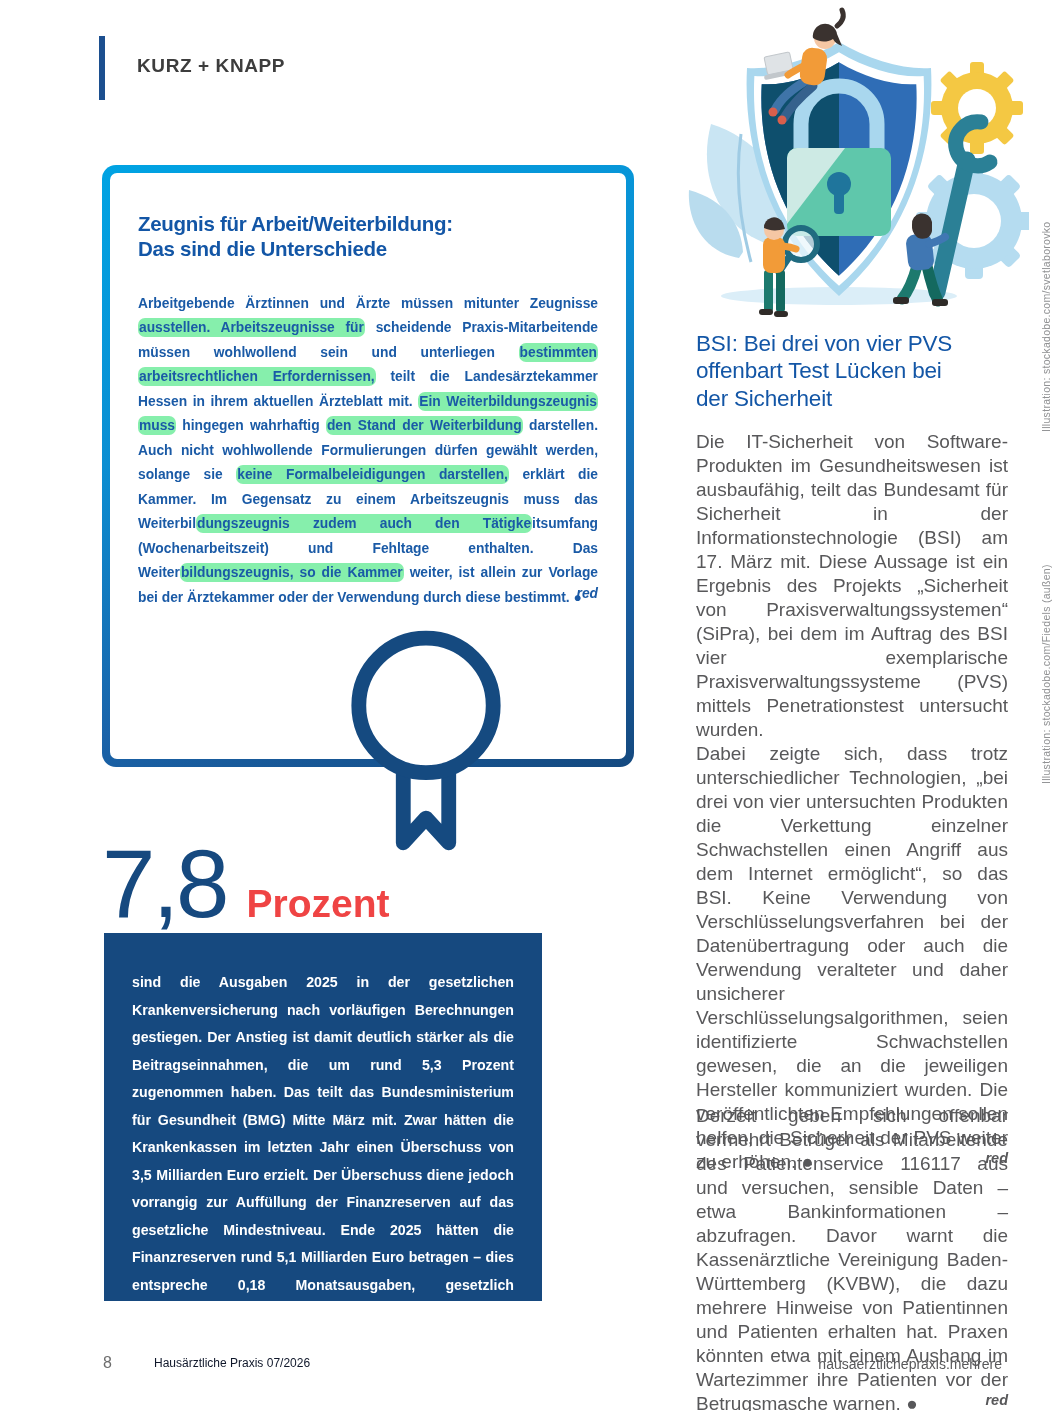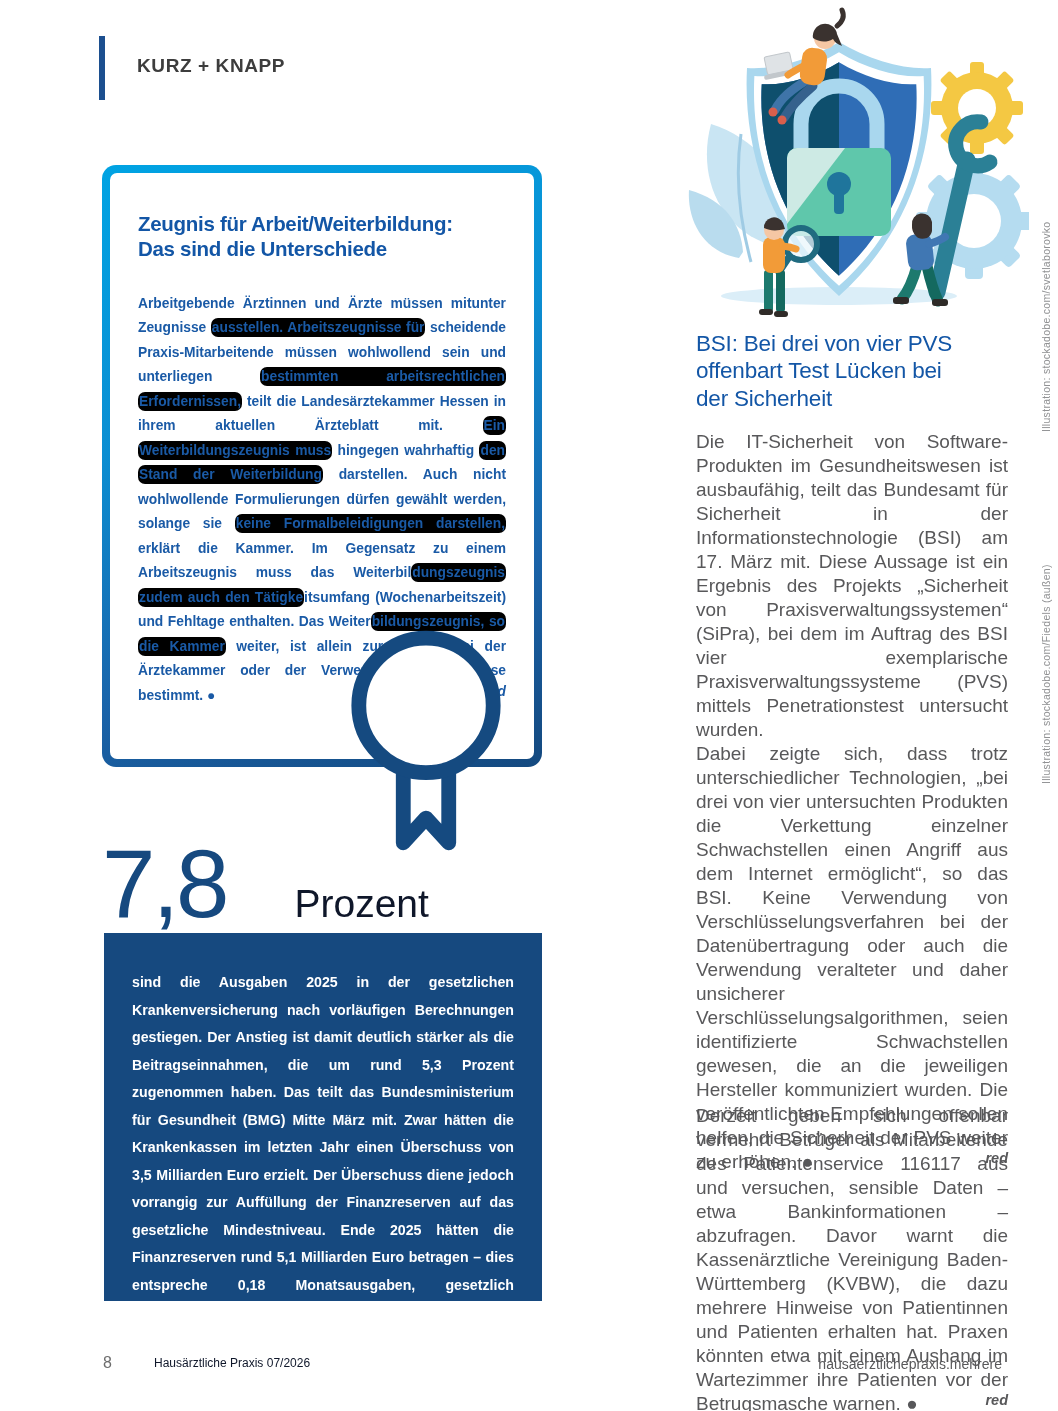--- a/index.html
+++ b/index.html
@@ -11,7 +11,7 @@
   .kicker{position:absolute;left:113px;top:55px;font-size:19px;font-weight:bold;color:#3d3d3d;letter-spacing:.6px;}
 
   
-  .card{position:absolute;left:78px;top:165px;width:440px;height:602px;border-radius:14px;
+  .card{position:absolute;left:78px;top:165px;width:532px;height:602px;border-radius:14px;
         background:linear-gradient(160deg,#00a3e3 0%,#0b8ed2 38%,#1a63a9 72%,#14497f 100%);}
   .card-inner{position:absolute;left:8px;top:8px;right:8px;bottom:8px;background:#fff;border-radius:7px;
               padding:30px 28px 0 28px;box-sizing:border-box;}

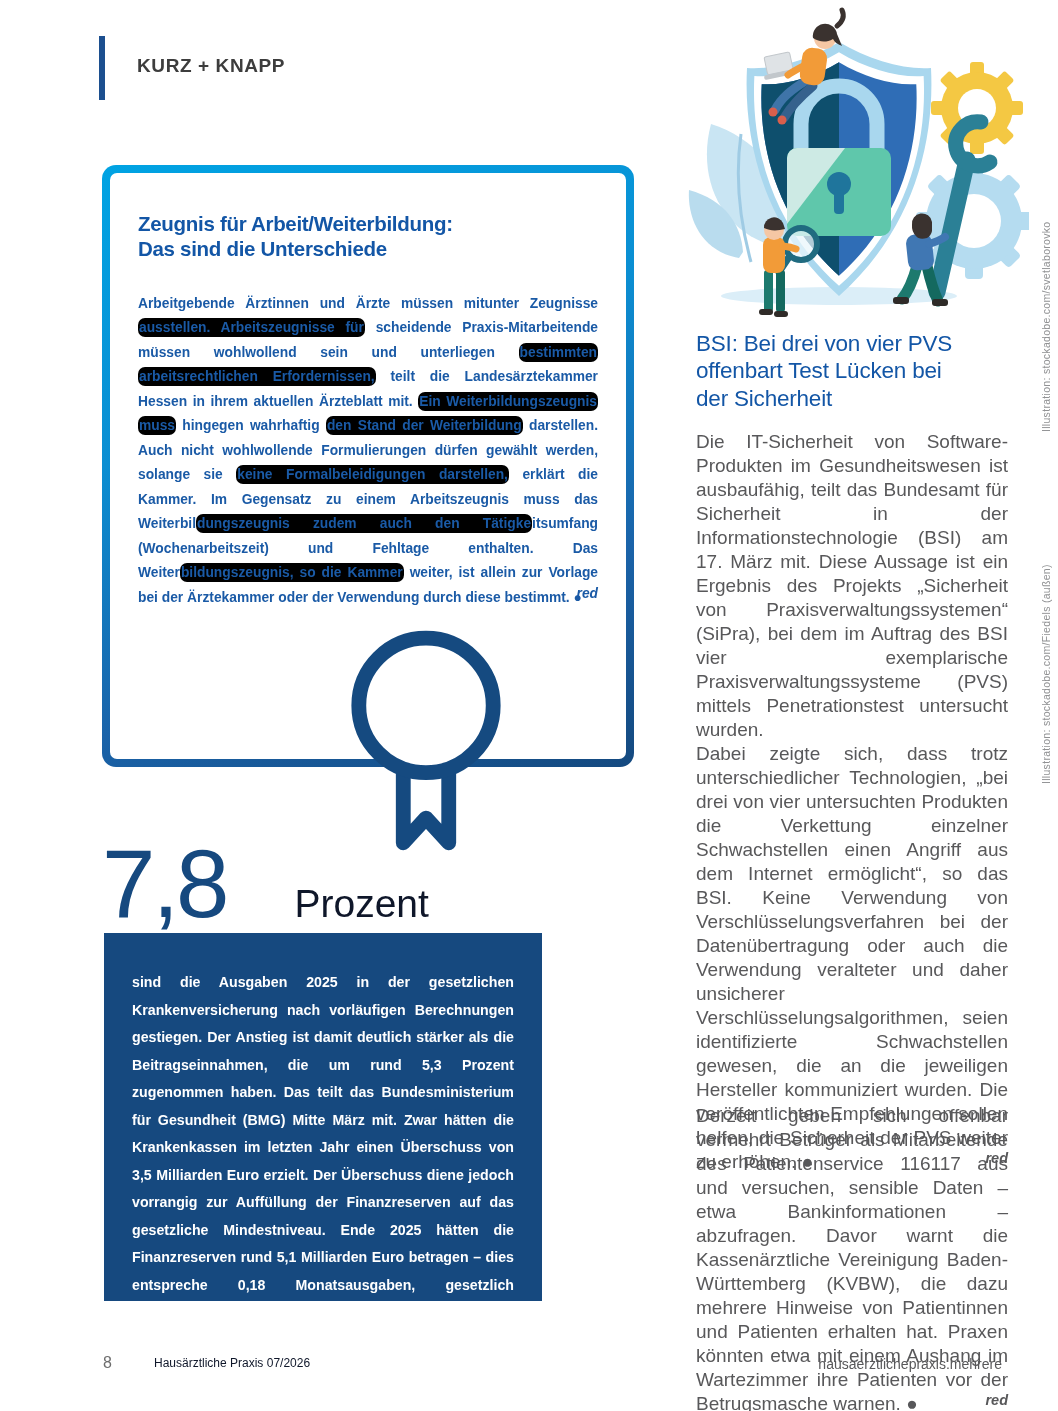--- a/index.html
+++ b/index.html
@@ -17,7 +17,7 @@
               padding:30px 28px 0 28px;box-sizing:border-box;}
   .card-title{margin:8px 0 30px 0;font-size:20.5px;line-height:1.24;font-weight:bold;color:#1356a6;letter-spacing:-.3px;}
   .card-body{margin:0;font-size:13.8px;line-height:24.5px;font-weight:bold;color:#1a5aa6;text-align:justify;}
-  .hl{background:#000000;border-radius:7px;padding:2px 1px;box-decoration-break:clone;-webkit-box-decoration-break:clone;}
+  .hl{background:#86efac;border-radius:7px;padding:2px 1px;box-decoration-break:clone;-webkit-box-decoration-break:clone;}
   .sig{font-style:italic;font-weight:bold;}
   .sig-row{text-align:right;}
   .card-sig{margin-top:-24.5px;color:#1a5aa6;font-size:13.8px;}

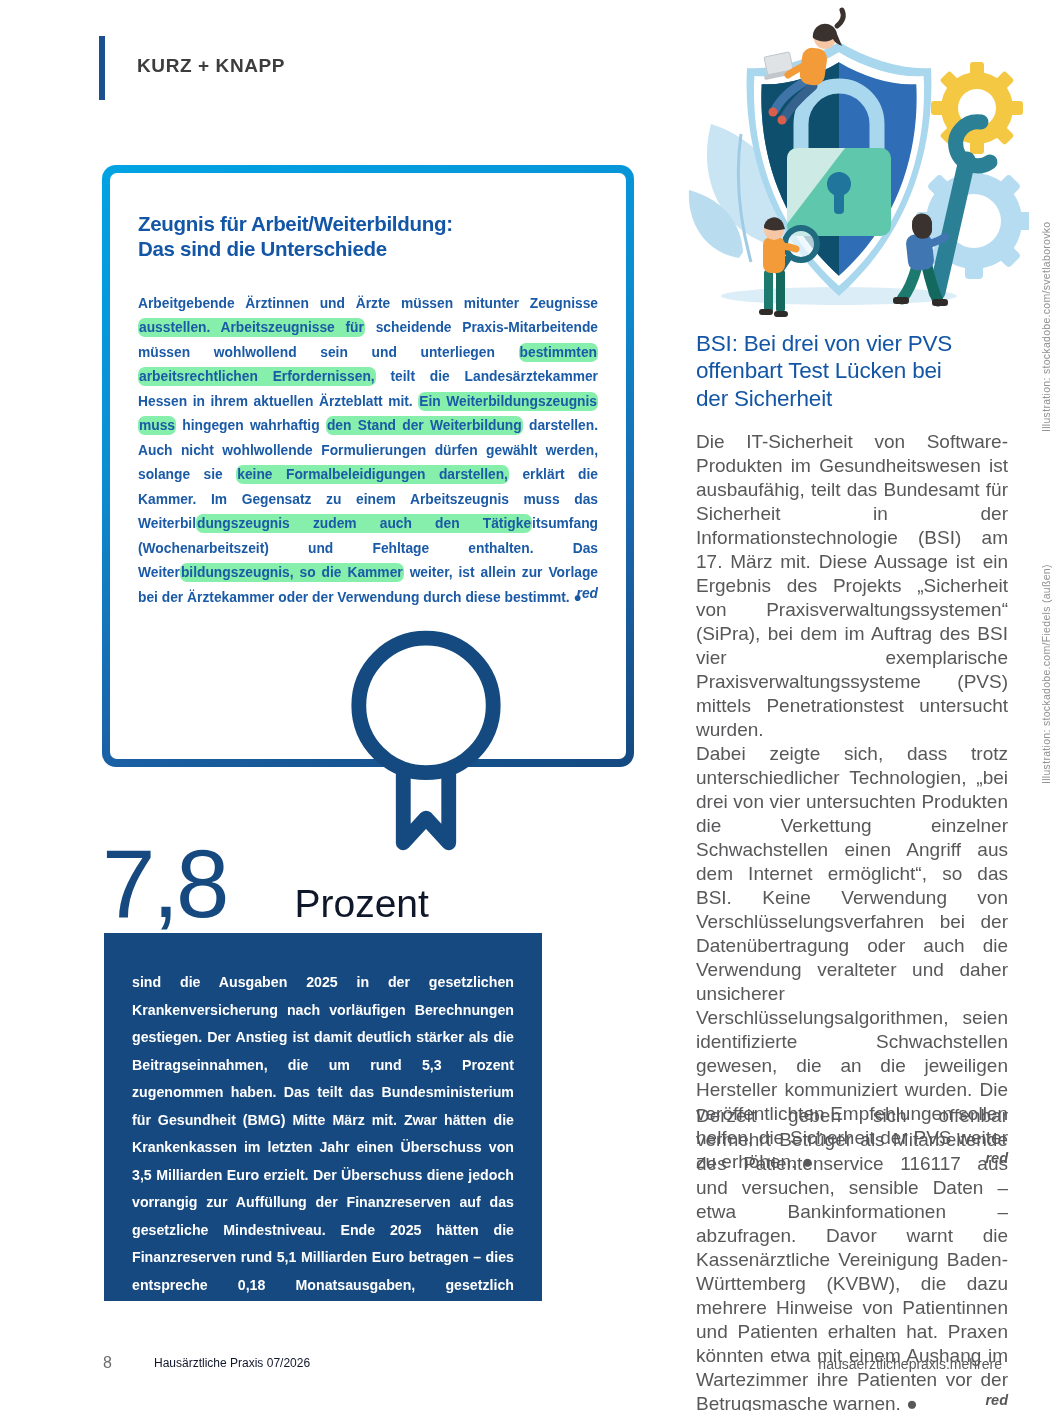--- a/index.html
+++ b/index.html
@@ -24,7 +24,7 @@
   .rosette{position:absolute;left:240px;top:455px;width:168px;height:238px;z-index:3;}
 
   
-  .stat-head{position:absolute;left:78px;top:836px;display:flex;align-items:baseline;color:#16497f;z-index:2;gap:48px;}
+  .stat-head{position:absolute;left:78px;top:836px;display:flex;align-items:baseline;color:#16497f;z-index:2;}
   .stat-value{font-size:96px;font-weight:200;letter-spacing:-3px;line-height:1;}
   .stat-unit{font-size:39px;font-weight:normal;margin-left:20px;color:#0f172a;}
   .stat-box{position:absolute;left:80px;top:933px;width:438px;height:368px;background:#16497f;box-sizing:border-box;

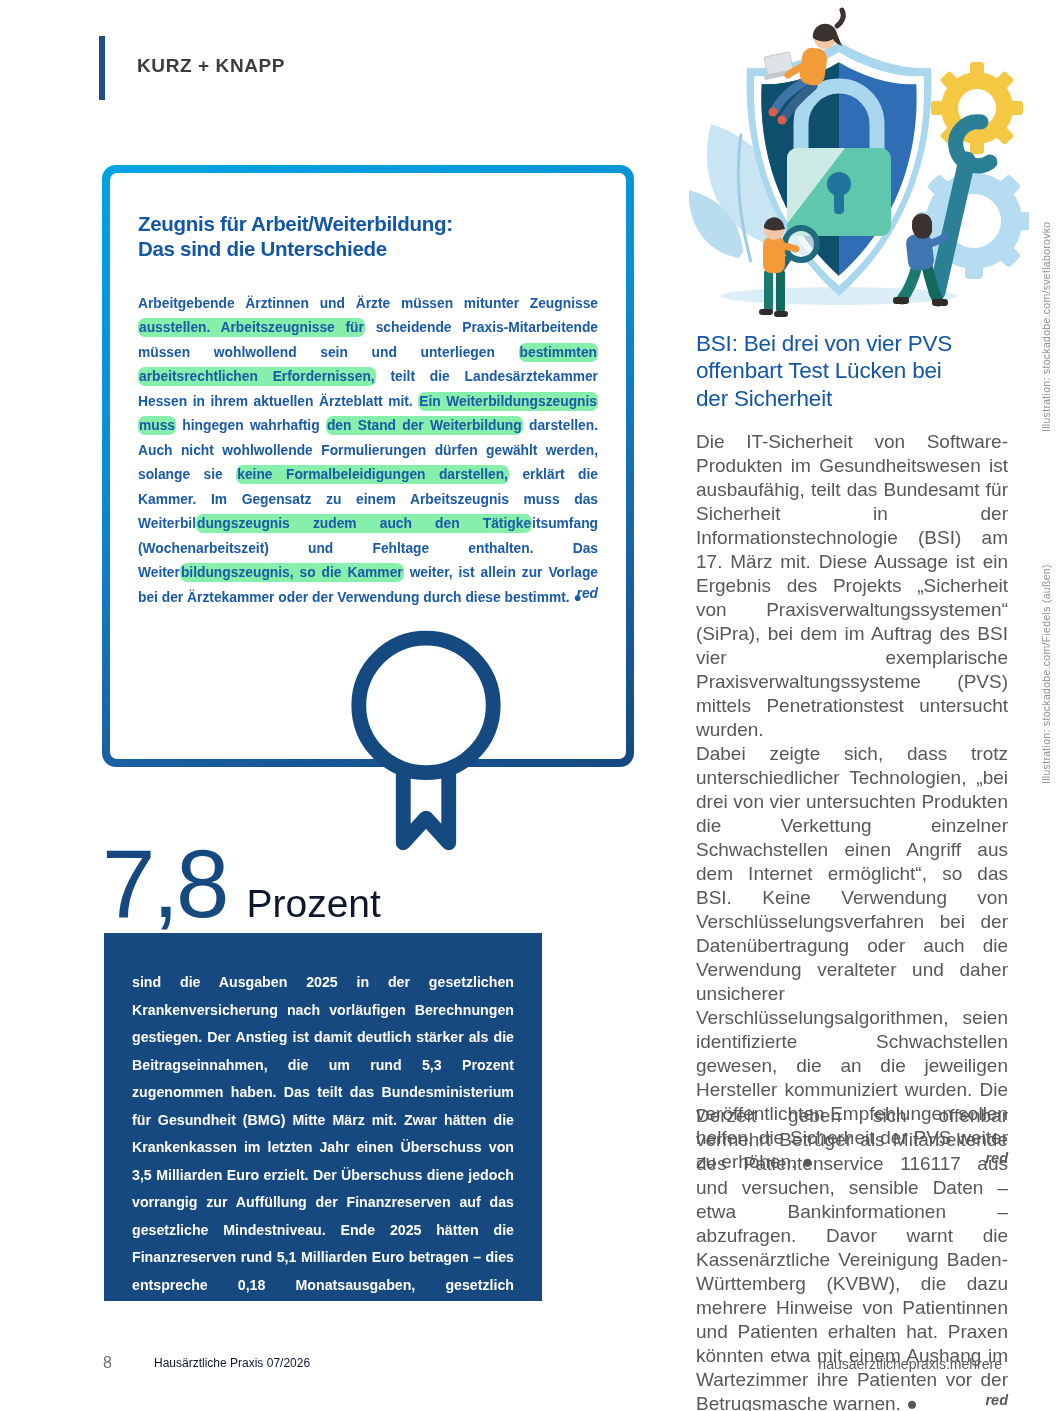--- a/index.html
+++ b/index.html
@@ -26,7 +26,7 @@
   
   .stat-head{position:absolute;left:78px;top:836px;display:flex;align-items:baseline;color:#16497f;z-index:2;}
   .stat-value{font-size:96px;font-weight:200;letter-spacing:-3px;line-height:1;}
-  .stat-unit{font-size:39px;font-weight:normal;margin-left:20px;color:#0f172a;}
+  .stat-unit{font-size:39px;font-weight:bold;margin-left:20px;color:#ef4444;}
   .stat-box{position:absolute;left:80px;top:933px;width:438px;height:368px;background:#16497f;box-sizing:border-box;
             padding:36px 28px 0 28px;color:#fff;}
   .stat-body{margin:0;font-size:14.2px;line-height:27.5px;font-weight:bold;text-align:justify;}

